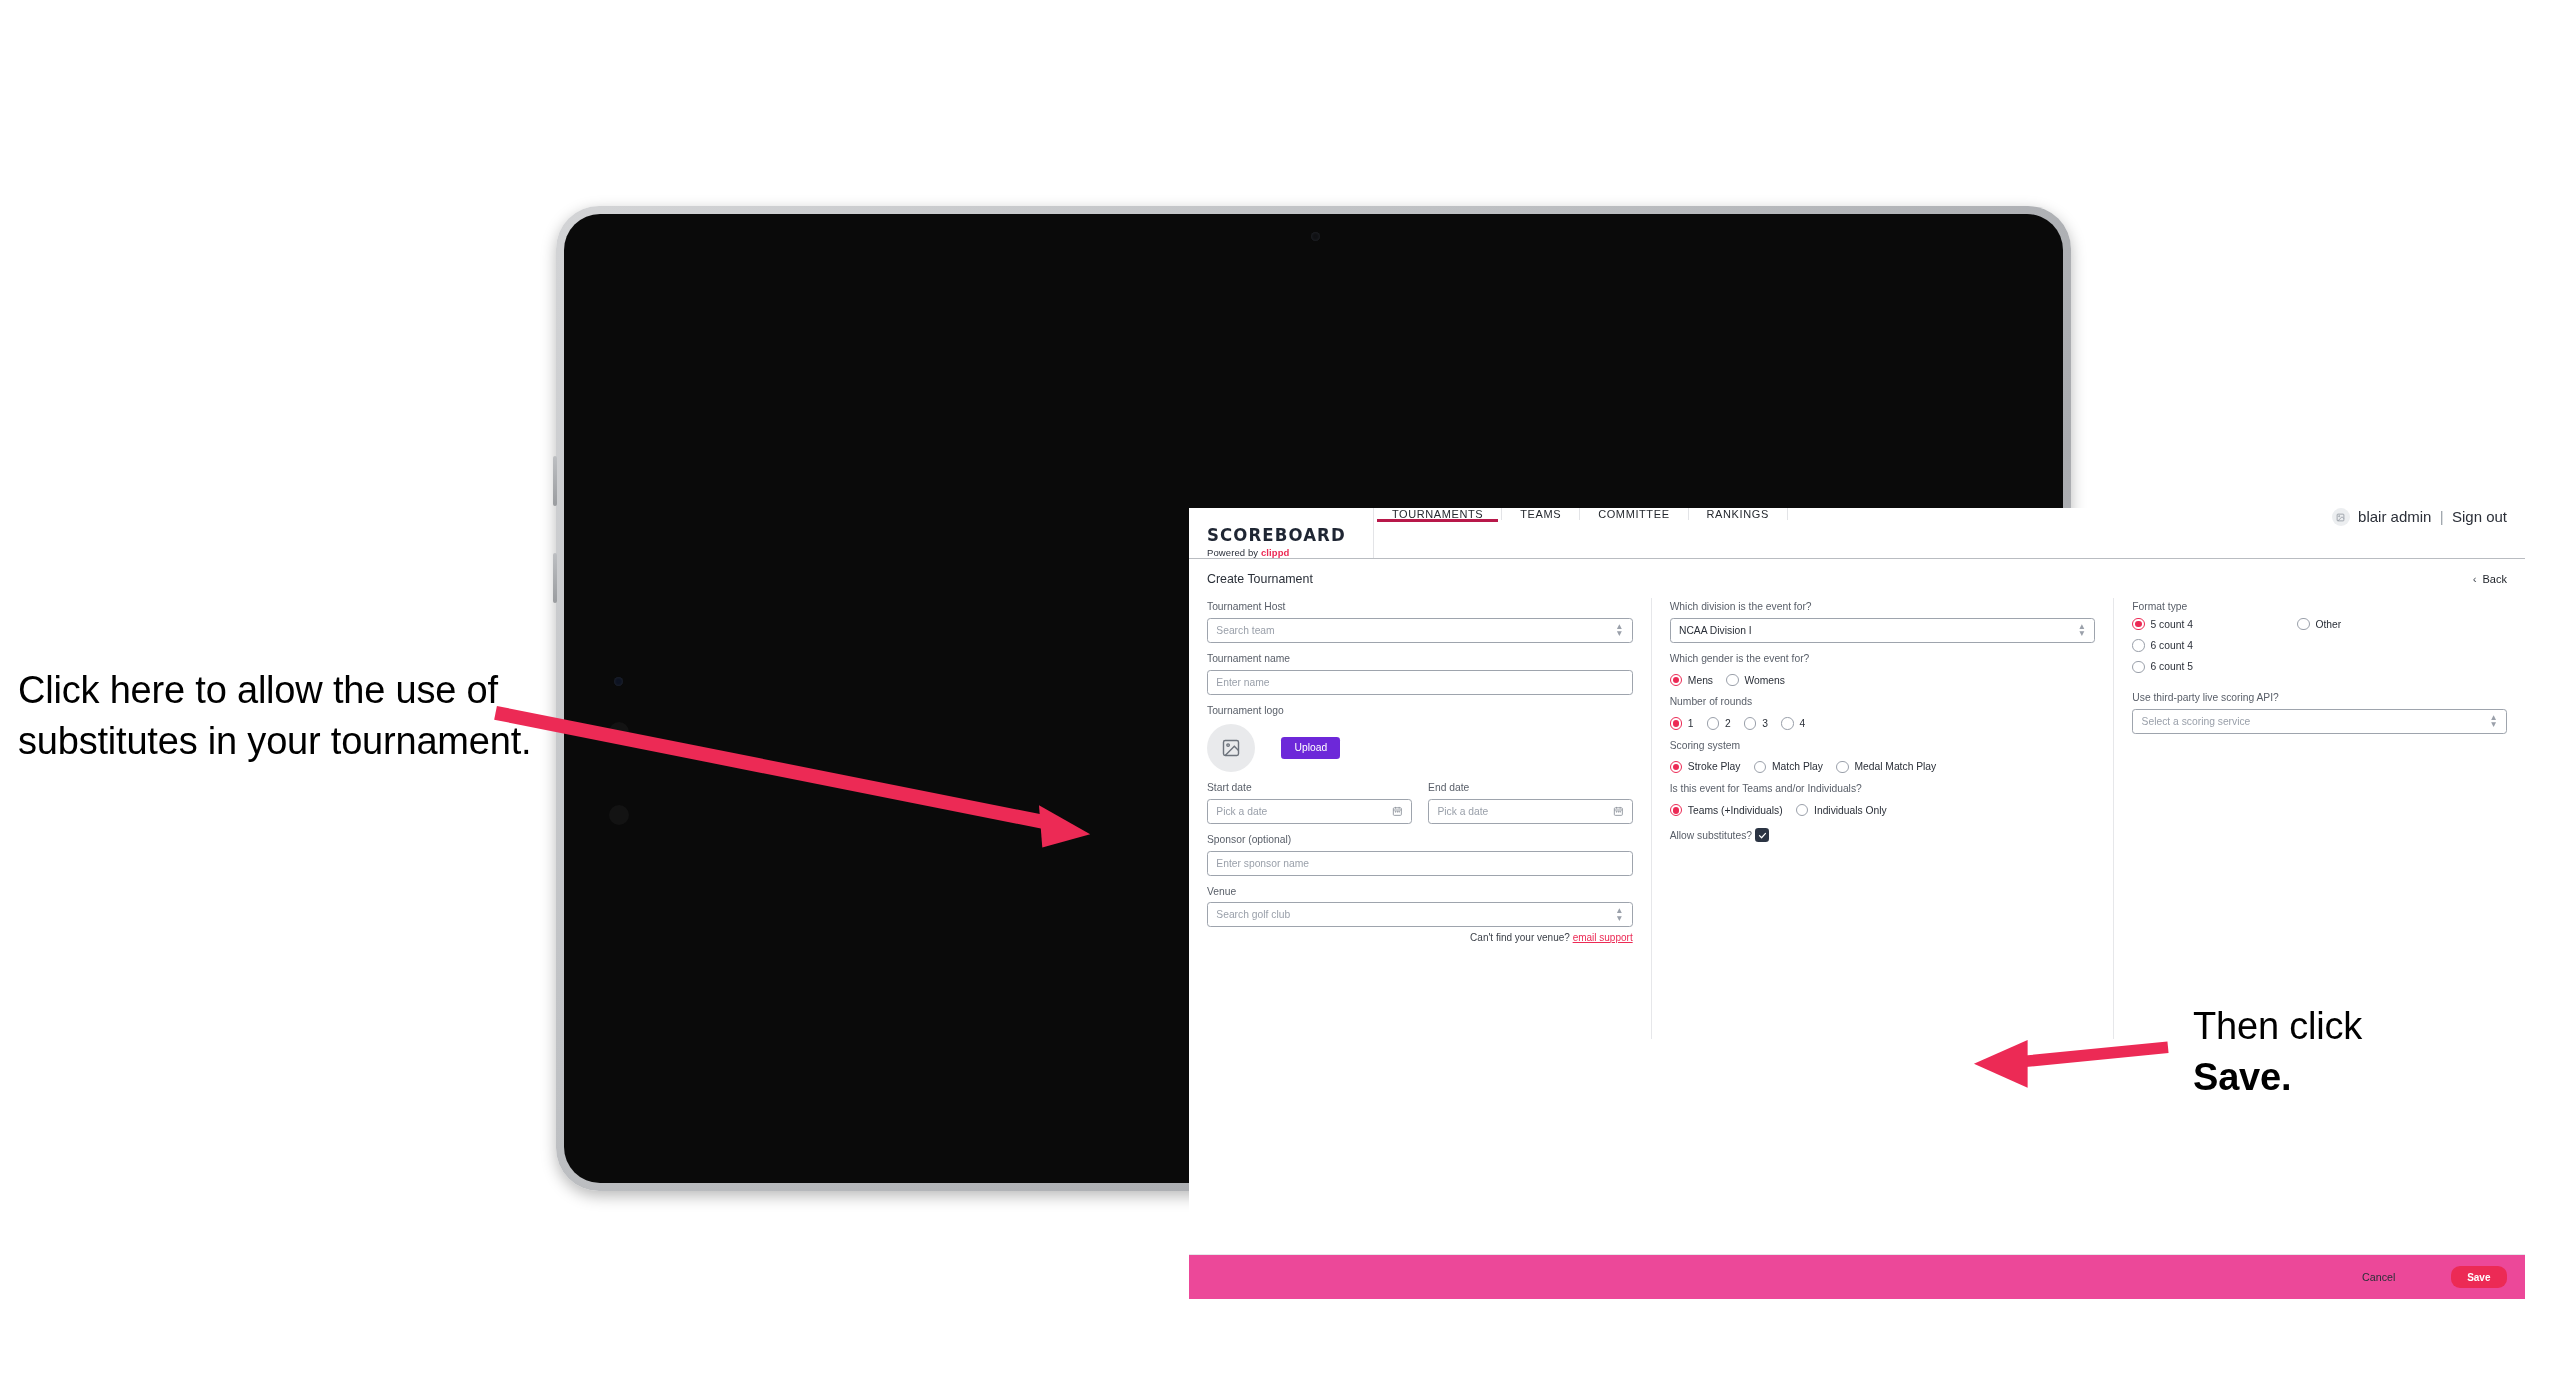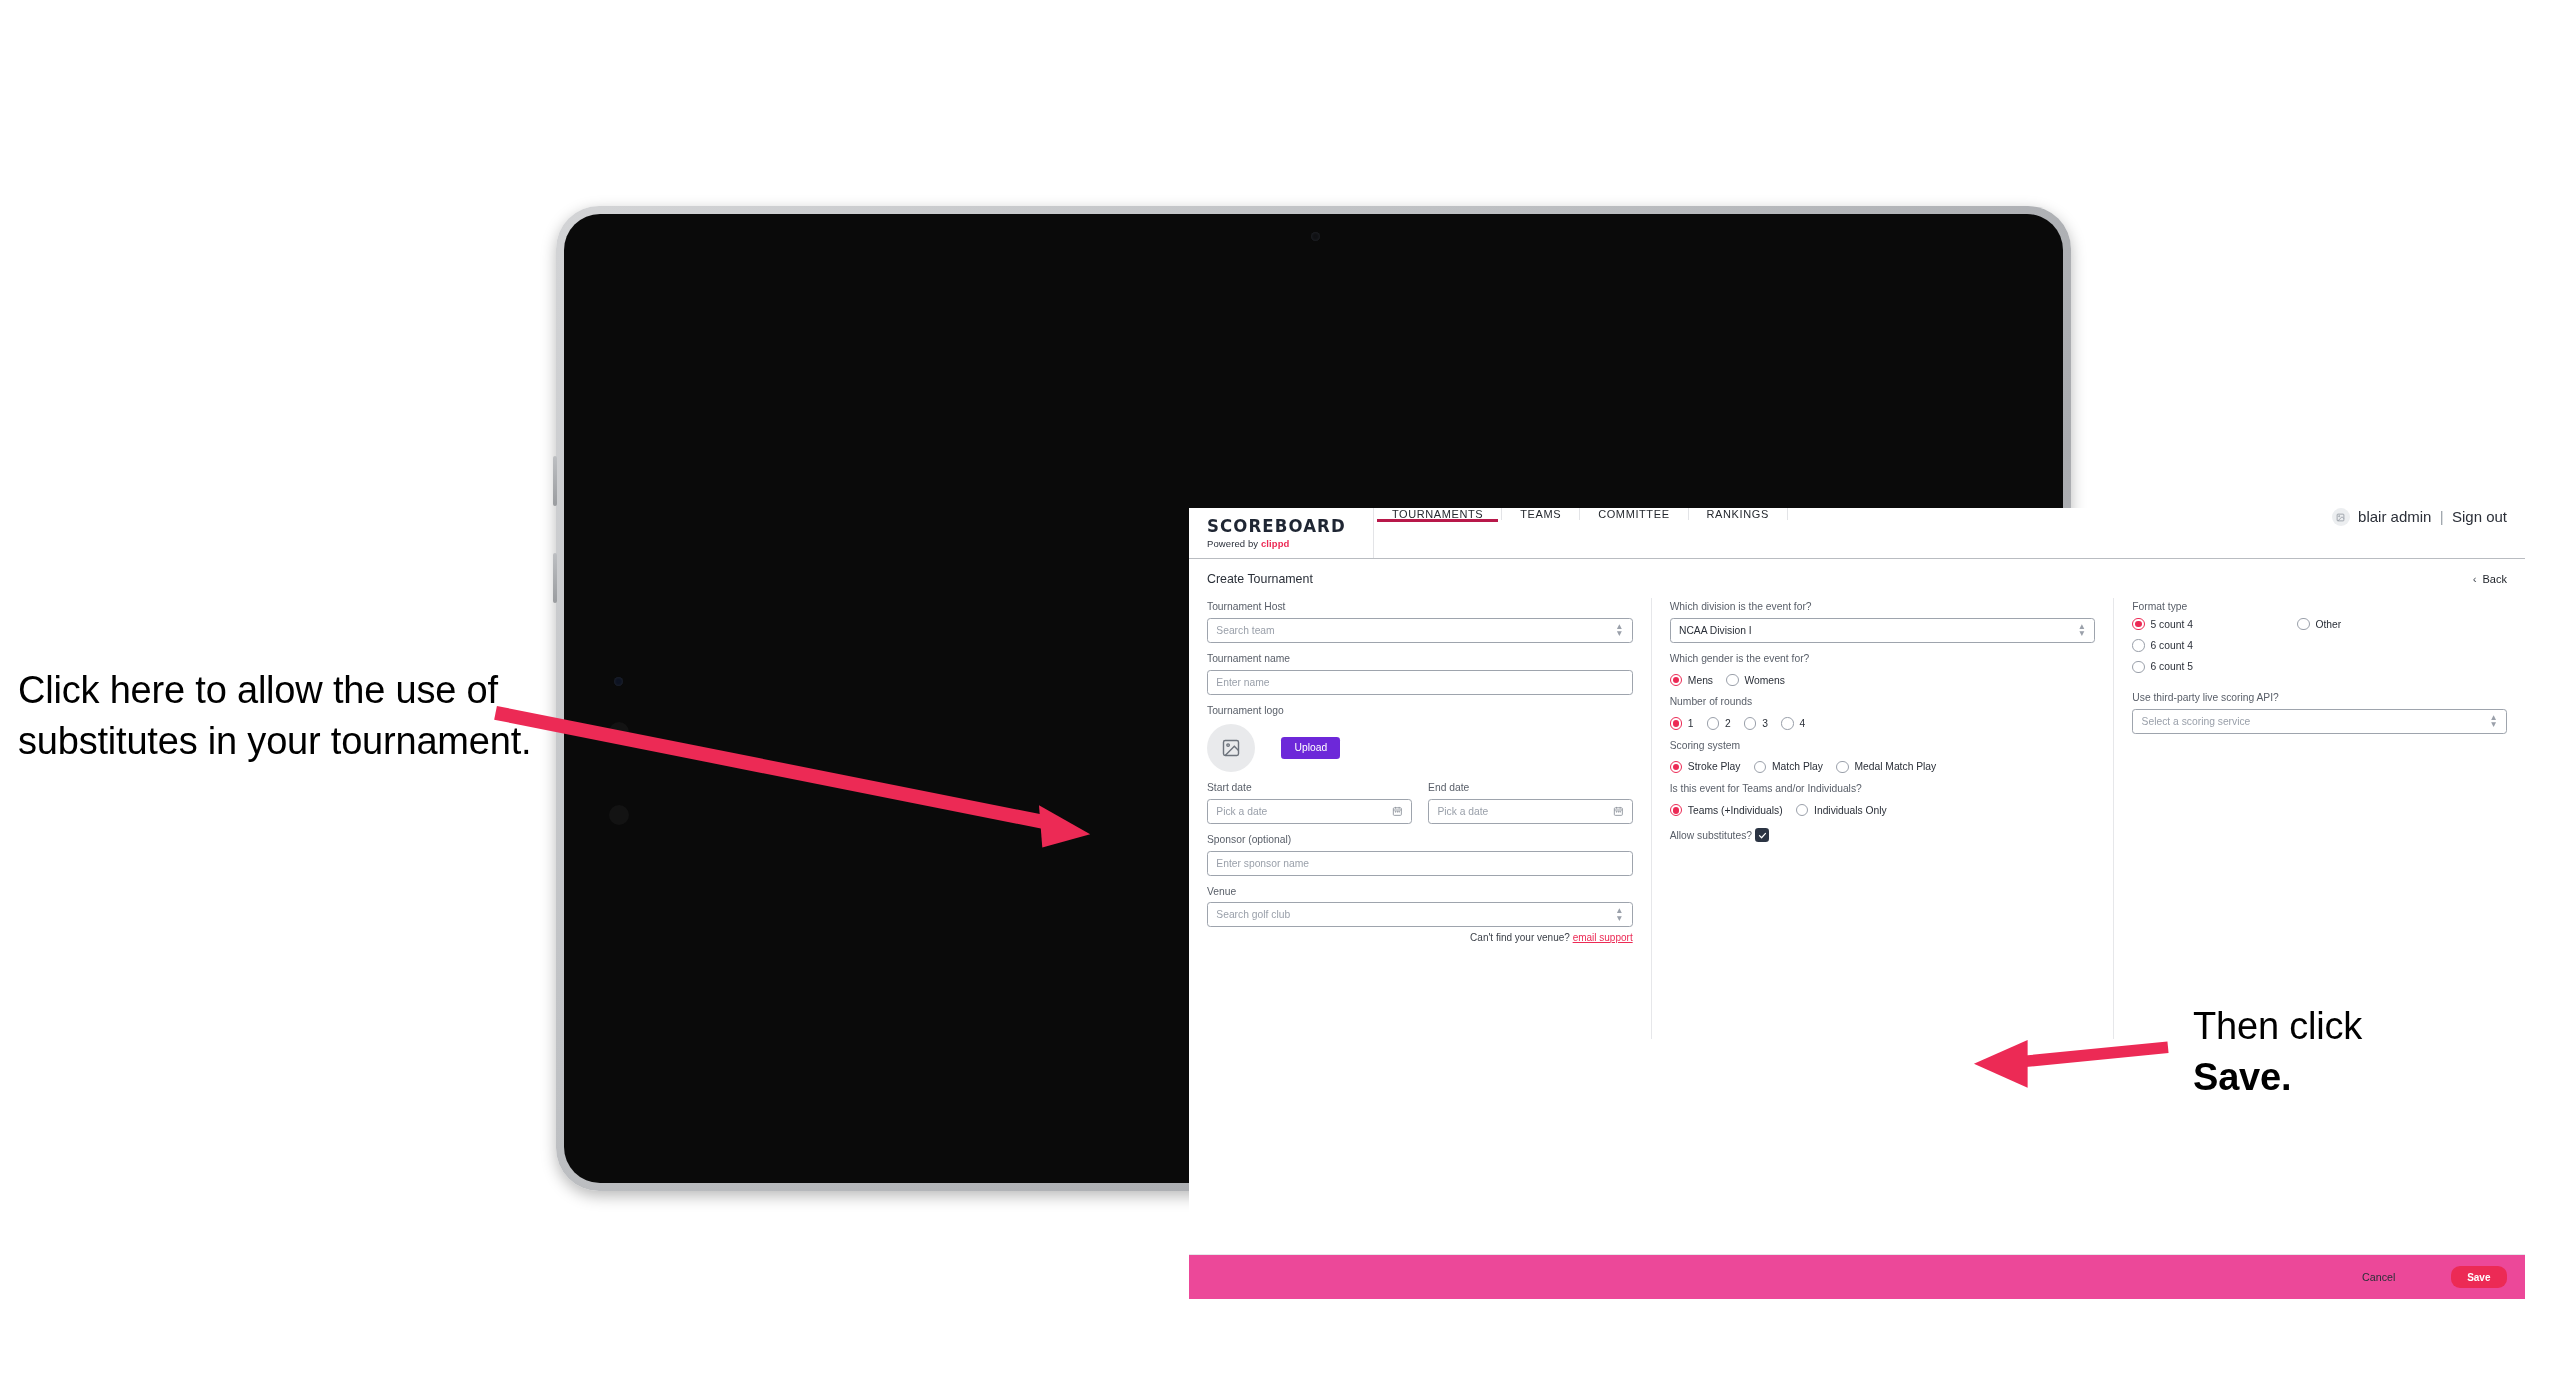--- a/index.html
+++ b/index.html
@@ -53,7 +53,7 @@
     display:flex; align-items:stretch;
   }
   .brand{
-    display:flex; flex-direction:column; justify-content:center;
+    display:flex; flex-direction:column; justify-content:flex-end;
     padding:0 15px 0 18px; border-right:0.8px solid #e3e4e7;
   }
   .brand-title{

